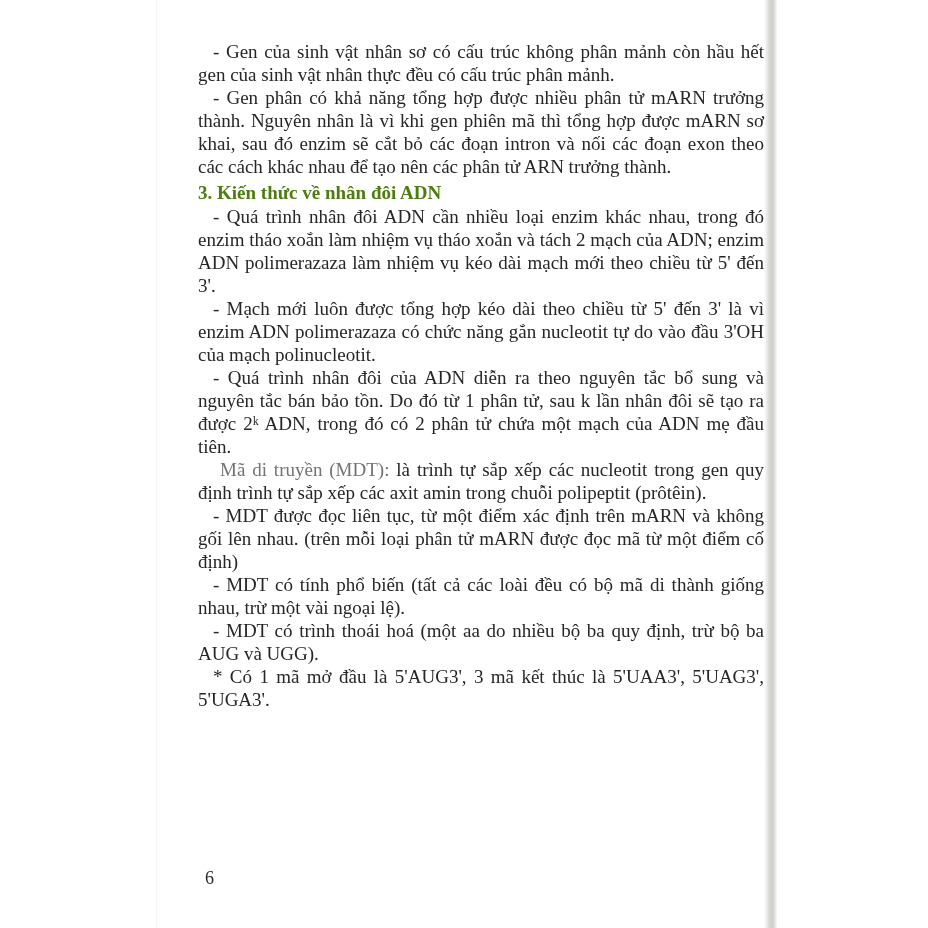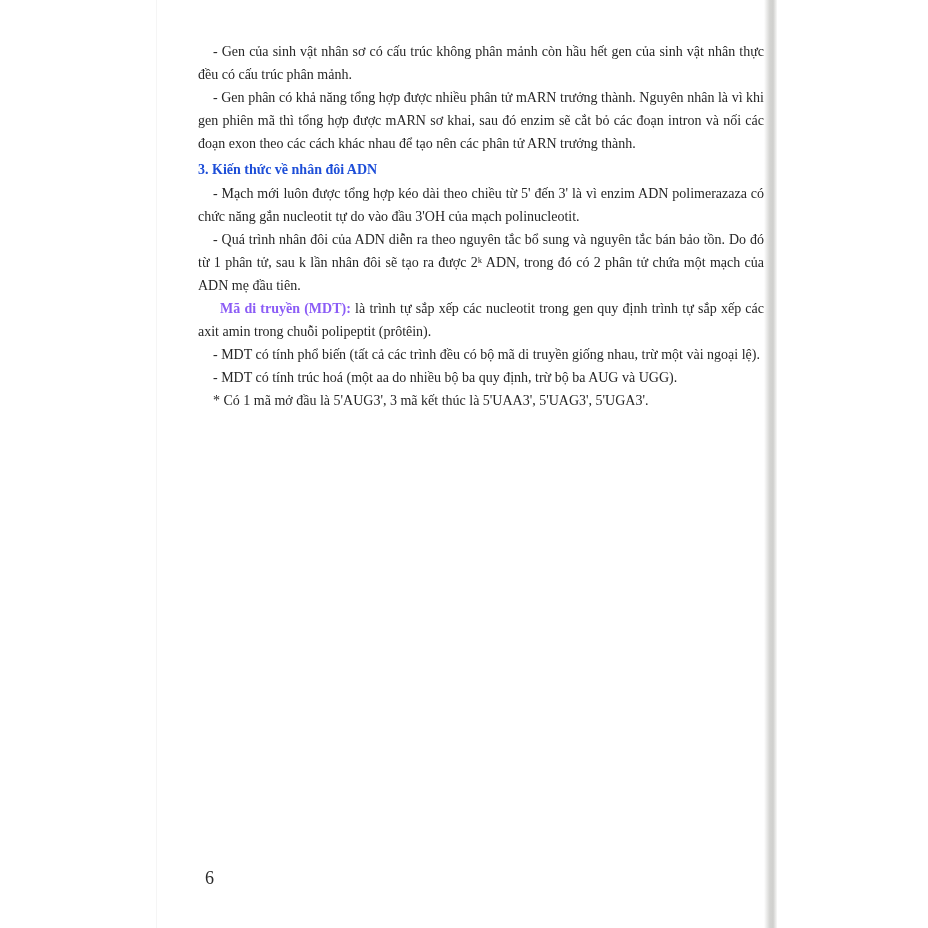--- a/index.html
+++ b/index.html
@@ -52,7 +52,7 @@
   .text-block h3 {
     margin: 0;
     padding: 0;
-    font-size: 14px;
+    font-size: 19px;
     line-height: 23px;
   }
   .text-block p.para {

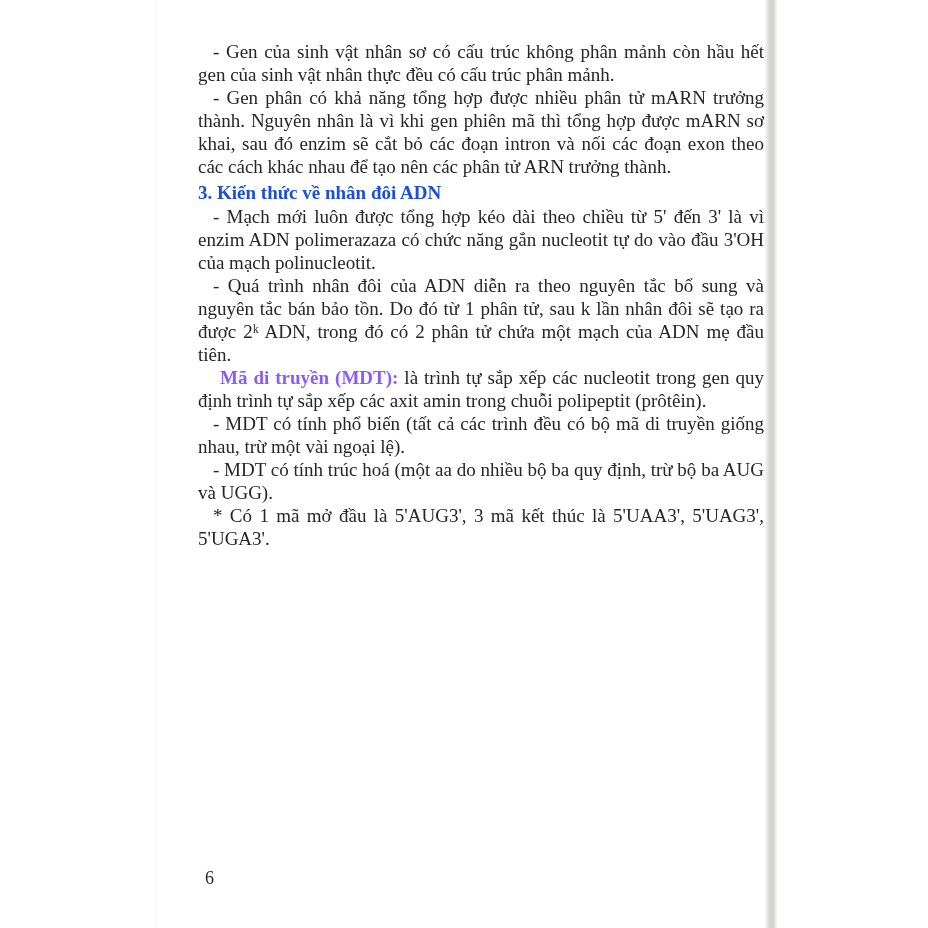--- a/index.html
+++ b/index.html
@@ -63,7 +63,7 @@
   }
   .text-block h3.sec {
     font-weight: 700;
-    color: #1d4ed8;
+    color: #4d7c0f;
     margin: 3px 0 1px 0;
     text-align: left;
   }

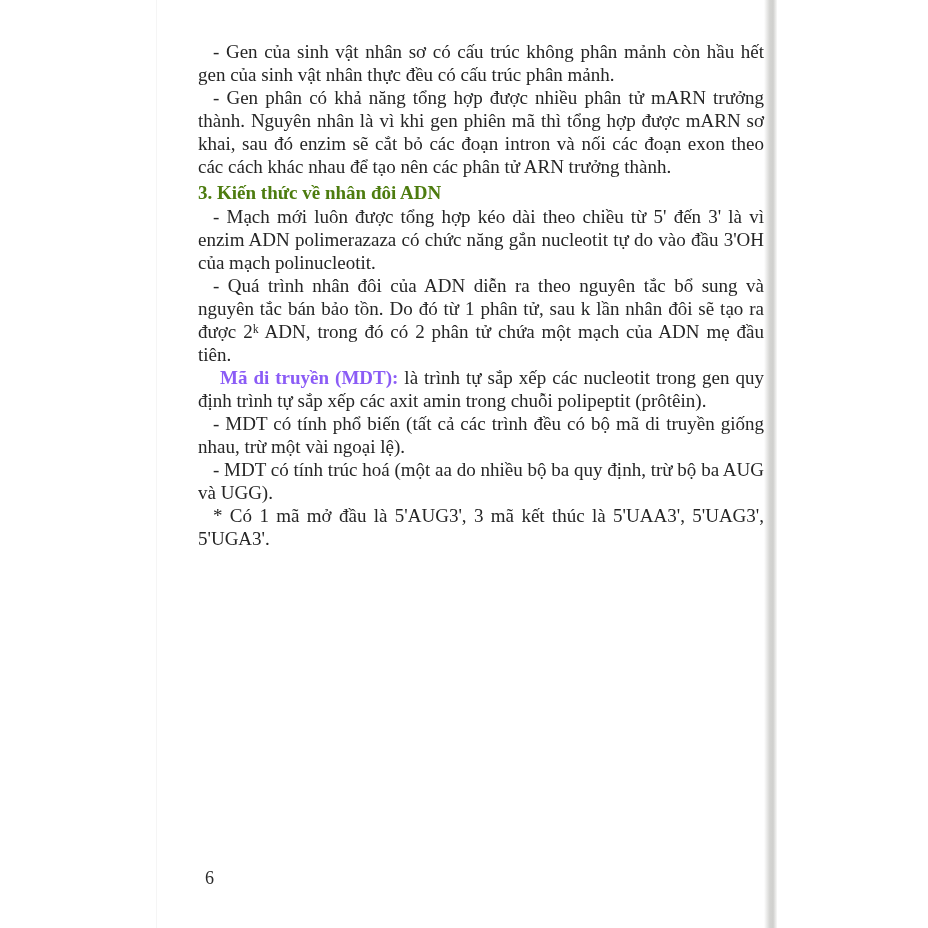--- a/index.html
+++ b/index.html
@@ -88,6 +88,7 @@
       <p class="para">- Gen của sinh vật nhân sơ có cấu trúc không phân mảnh còn hầu hết gen của sinh vật nhân thực đều có cấu trúc phân mảnh.</p>
       <p class="para">- Gen phân có khả năng tổng hợp được nhiều phân tử mARN trưởng thành. Nguyên nhân là vì khi gen phiên mã thì tổng hợp được mARN sơ khai, sau đó enzim sẽ cắt bỏ các đoạn intron và nối các đoạn exon theo các cách khác nhau để tạo nên các phân tử ARN trưởng thành.</p>
       <h3 class="sec">3. Kiến thức về nhân đôi ADN</h3>
+      <p class="para">- Quá trình nhân đôi ADN cần nhiều loại enzim khác nhau, trong đó enzim tháo xoắn làm nhiệm vụ tháo xoắn và tách 2 mạch của ADN; enzim ADN polimerazaza làm nhiệm vụ kéo dài mạch mới theo chiều từ 5' đến 3'.</p>
       <p class="para">- Mạch mới luôn được tổng hợp kéo dài theo chiều từ 5' đến 3' là vì enzim ADN polimerazaza có chức năng gắn nucleotit tự do vào đầu 3'OH của mạch polinucleotit.</p>
       <p class="para">- Quá trình nhân đôi của ADN diễn ra theo nguyên tắc bổ sung và nguyên tắc bán bảo tồn. Do đó từ 1 phân tử, sau k lần nhân đôi sẽ tạo ra được 2ᵏ ADN, trong đó có 2 phân tử chứa một mạch của ADN mẹ đầu tiên.</p>
       <p class="lead-para"><b class="lead">Mã di truyền (MDT):</b> là trình tự sắp xếp các nucleotit trong gen quy định trình tự sắp xếp các axit amin trong chuỗi polipeptit (prôtêin).</p>

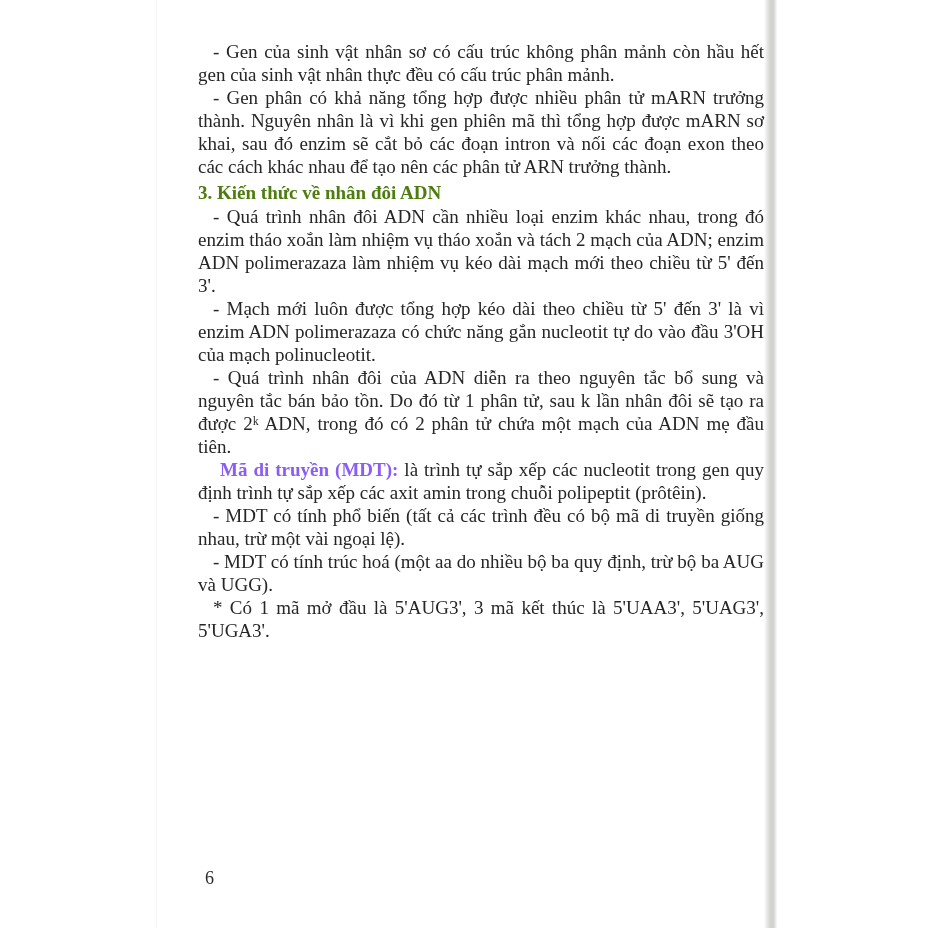--- a/index.html
+++ b/index.html
@@ -68,8 +68,8 @@
     text-align: left;
   }
   .text-block b.lead {
-    font-weight: 700;
-    color: #8b5cf6;
+    font-weight: 400;
+    color: #737373;
   }
   .page-number {
     position: absolute;

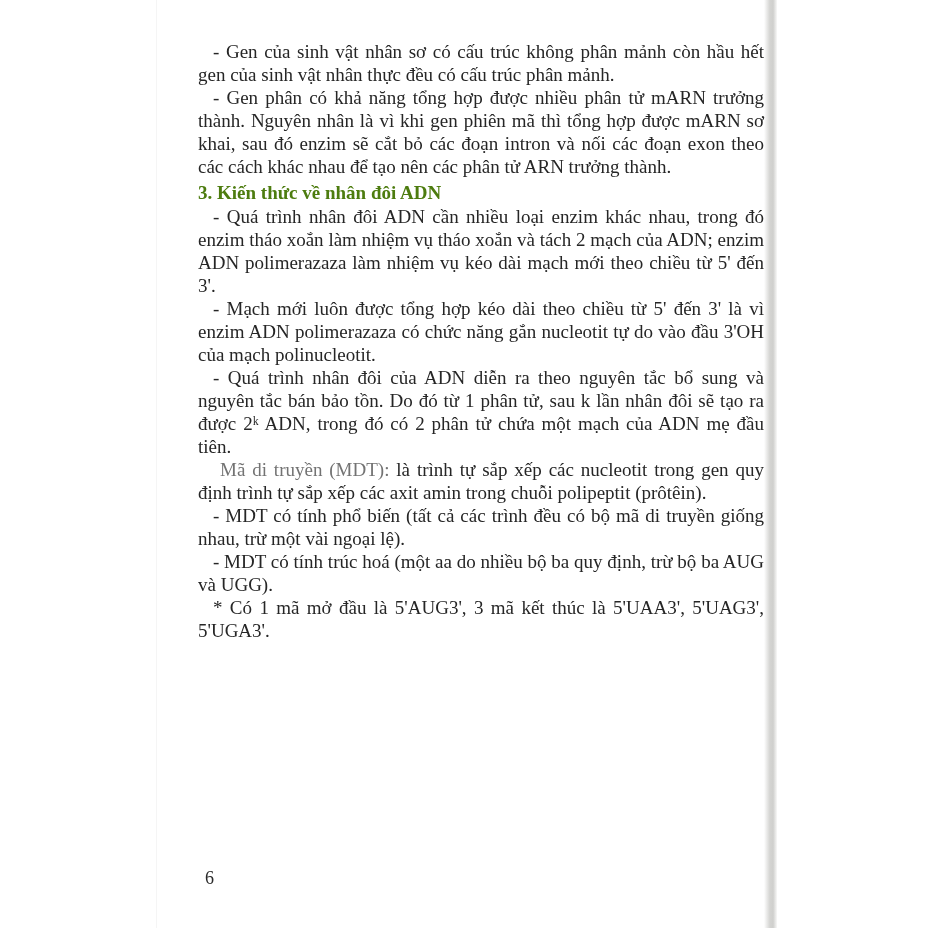--- a/index.html
+++ b/index.html
@@ -92,6 +92,7 @@
       <p class="para">- Mạch mới luôn được tổng hợp kéo dài theo chiều từ 5' đến 3' là vì enzim ADN polimerazaza có chức năng gắn nucleotit tự do vào đầu 3'OH của mạch polinucleotit.</p>
       <p class="para">- Quá trình nhân đôi của ADN diễn ra theo nguyên tắc bổ sung và nguyên tắc bán bảo tồn. Do đó từ 1 phân tử, sau k lần nhân đôi sẽ tạo ra được 2ᵏ ADN, trong đó có 2 phân tử chứa một mạch của ADN mẹ đầu tiên.</p>
       <p class="lead-para"><b class="lead">Mã di truyền (MDT):</b> là trình tự sắp xếp các nucleotit trong gen quy định trình tự sắp xếp các axit amin trong chuỗi polipeptit (prôtêin).</p>
+      <p class="para">- MDT được đọc liên tục, từ một điểm xác định trên mARN và không gối lên nhau. (trên mỗi loại phân tử mARN được đọc mã từ một điểm cố định)</p>
       <p class="para">- MDT có tính phổ biến (tất cả các trình đều có bộ mã di truyền giống nhau, trừ một vài ngoại lệ).</p>
       <p class="para">- MDT có tính trúc hoá (một aa do nhiều bộ ba quy định, trừ bộ ba AUG và UGG).</p>
       <p class="para">* Có 1 mã mở đầu là 5'AUG3', 3 mã kết thúc là 5'UAA3', 5'UAG3', 5'UGA3'.</p>

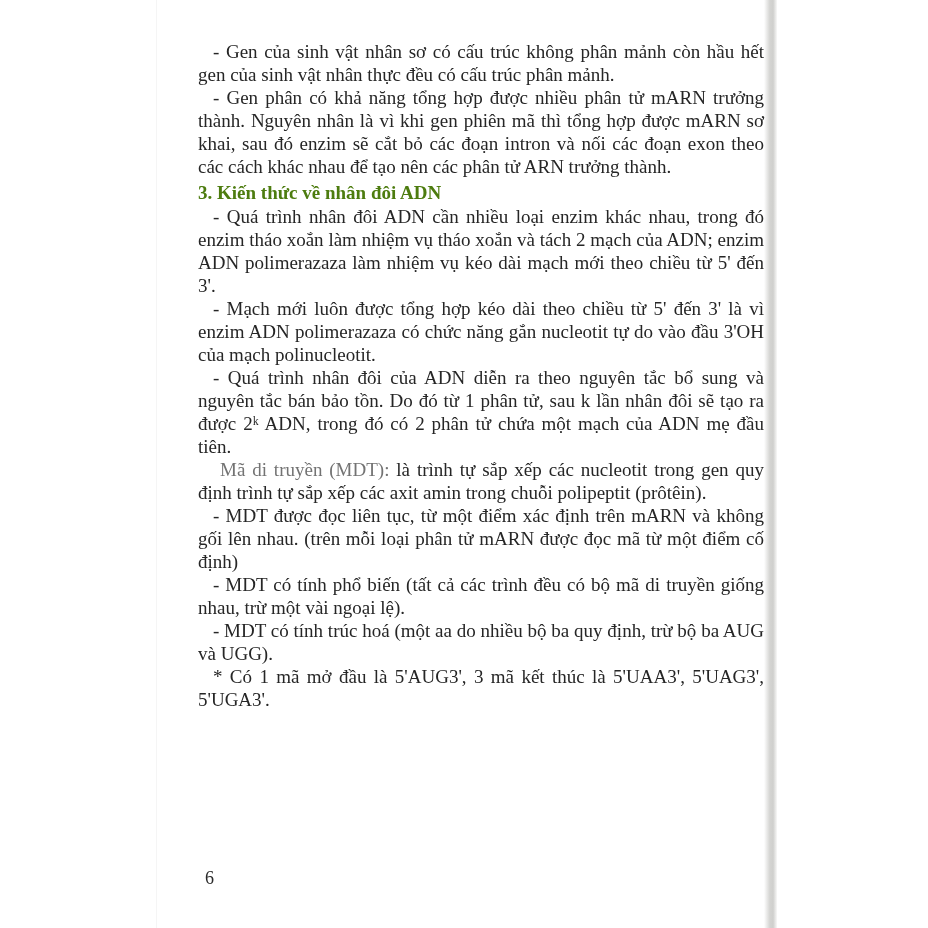--- a/index.html
+++ b/index.html
@@ -93,7 +93,7 @@
       <p class="para">- Quá trình nhân đôi của ADN diễn ra theo nguyên tắc bổ sung và nguyên tắc bán bảo tồn. Do đó từ 1 phân tử, sau k lần nhân đôi sẽ tạo ra được 2ᵏ ADN, trong đó có 2 phân tử chứa một mạch của ADN mẹ đầu tiên.</p>
       <p class="lead-para"><b class="lead">Mã di truyền (MDT):</b> là trình tự sắp xếp các nucleotit trong gen quy định trình tự sắp xếp các axit amin trong chuỗi polipeptit (prôtêin).</p>
       <p class="para">- MDT được đọc liên tục, từ một điểm xác định trên mARN và không gối lên nhau. (trên mỗi loại phân tử mARN được đọc mã từ một điểm cố định)</p>
-      <p class="para">- MDT có tính phổ biến (tất cả các trình đều có bộ mã di truyền giống nhau, trừ một vài ngoại lệ).</p>
+      <p class="para">- MDT có tính phổ biến (tất cả các loài đều có bộ mã di thành giống nhau, trừ một vài ngoại lệ).</p>
       <p class="para">- MDT có tính trúc hoá (một aa do nhiều bộ ba quy định, trừ bộ ba AUG và UGG).</p>
       <p class="para">* Có 1 mã mở đầu là 5'AUG3', 3 mã kết thúc là 5'UAA3', 5'UAG3', 5'UGA3'.</p>
     </div>

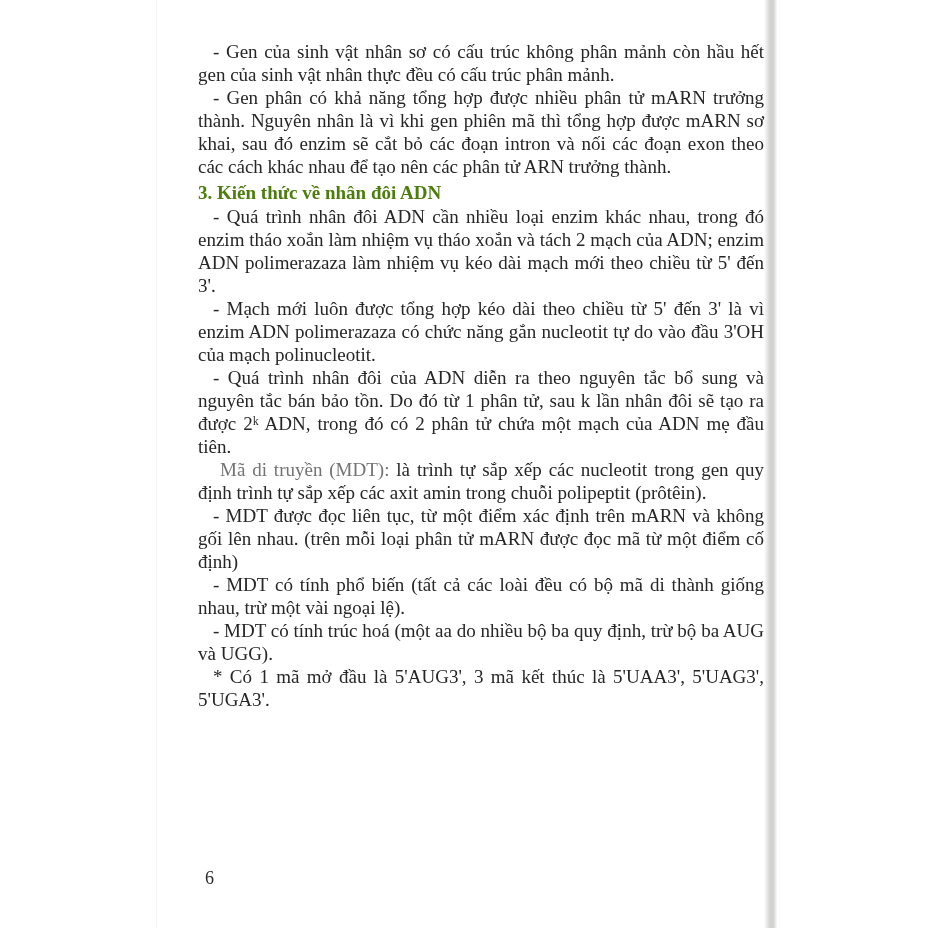--- a/index.html
+++ b/index.html
@@ -94,7 +94,7 @@
       <p class="lead-para"><b class="lead">Mã di truyền (MDT):</b> là trình tự sắp xếp các nucleotit trong gen quy định trình tự sắp xếp các axit amin trong chuỗi polipeptit (prôtêin).</p>
       <p class="para">- MDT được đọc liên tục, từ một điểm xác định trên mARN và không gối lên nhau. (trên mỗi loại phân tử mARN được đọc mã từ một điểm cố định)</p>
       <p class="para">- MDT có tính phổ biến (tất cả các loài đều có bộ mã di thành giống nhau, trừ một vài ngoại lệ).</p>
-      <p class="para">- MDT có tính trúc hoá (một aa do nhiều bộ ba quy định, trừ bộ ba AUG và UGG).</p>
+      <p class="para">- MDT có trình thoái hoá (một aa do nhiều bộ ba quy định, trừ bộ ba AUG và UGG).</p>
       <p class="para">* Có 1 mã mở đầu là 5'AUG3', 3 mã kết thúc là 5'UAA3', 5'UAG3', 5'UGA3'.</p>
     </div>
   <div class="page-number">6</div>

